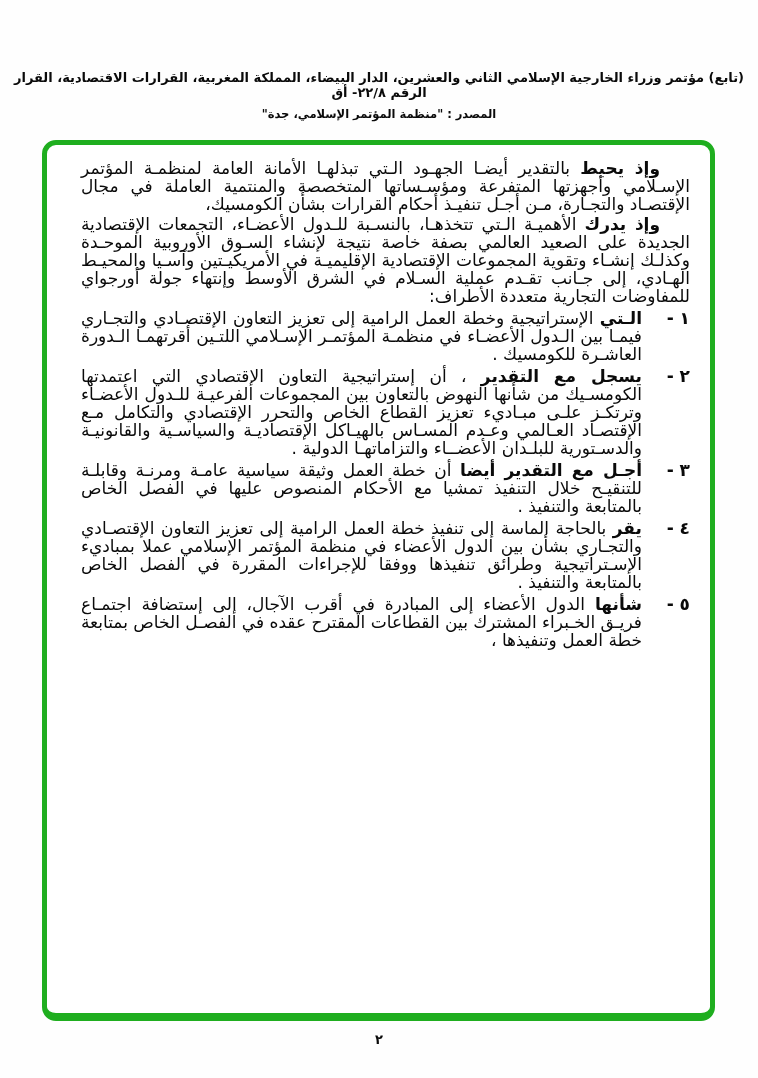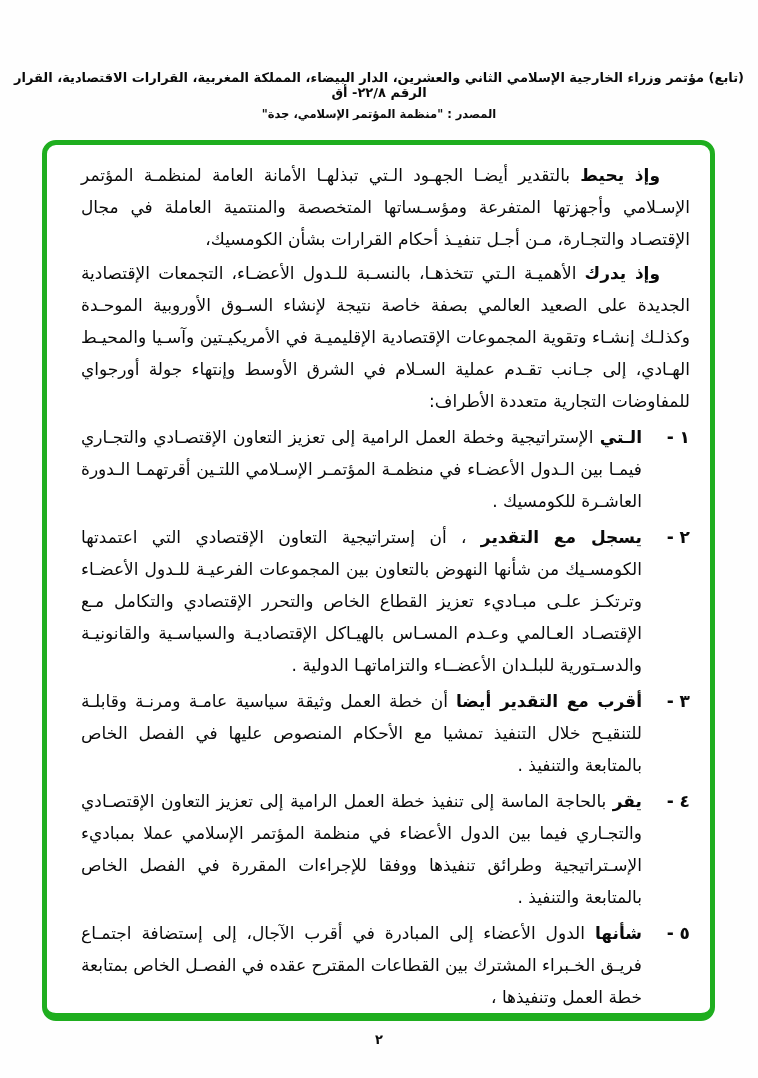--- a/index.html
+++ b/index.html
@@ -48,7 +48,7 @@
     text-align: justify;
     padding: 14px 20px 0 34px;
     font-size: 17px;
-    line-height: 32px;
+    line-height: 18px;
   }
   .para {
     margin: 0 0 2px 0;

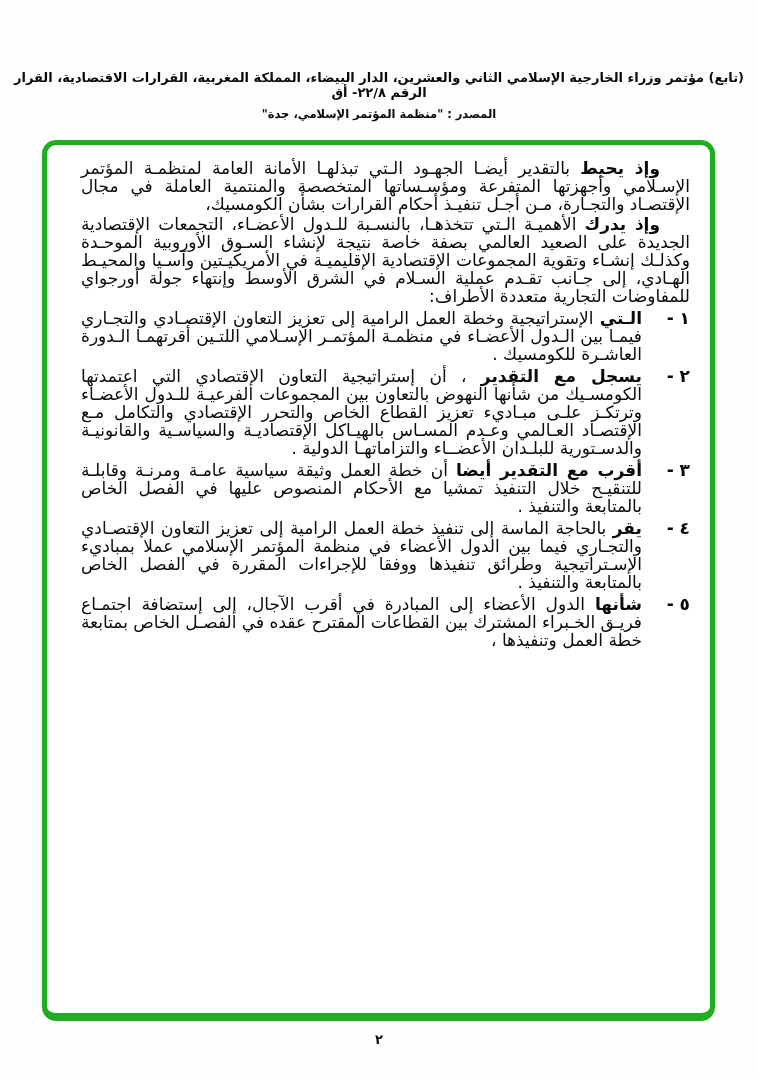--- a/index.html
+++ b/index.html
@@ -110,7 +110,7 @@
 
         <div class="item">
           <div class="item-num">٣ -</div>
-          <div class="item-body"><span class="lead">أقرب مع التقدير أيضا</span><span> أن خطة العمل وثيقة سياسية عامـة ومرنـة وقابلـة للتنقيـح خلال التنفيذ تمشيا مع الأحكام المنصوص عليها في الفصل الخاص بالمتابعة والتنفيذ .</span></div>
+          <div class="item-body"><span class="lead">أجـل مع التقدير أيضا</span><span> أن خطة العمل وثيقة سياسية عامـة ومرنـة وقابلـة للتنقيـح خلال التنفيذ تمشيا مع الأحكام المنصوص عليها في الفصل الخاص بالمتابعة والتنفيذ .</span></div>
         </div>
 
         <div class="item">

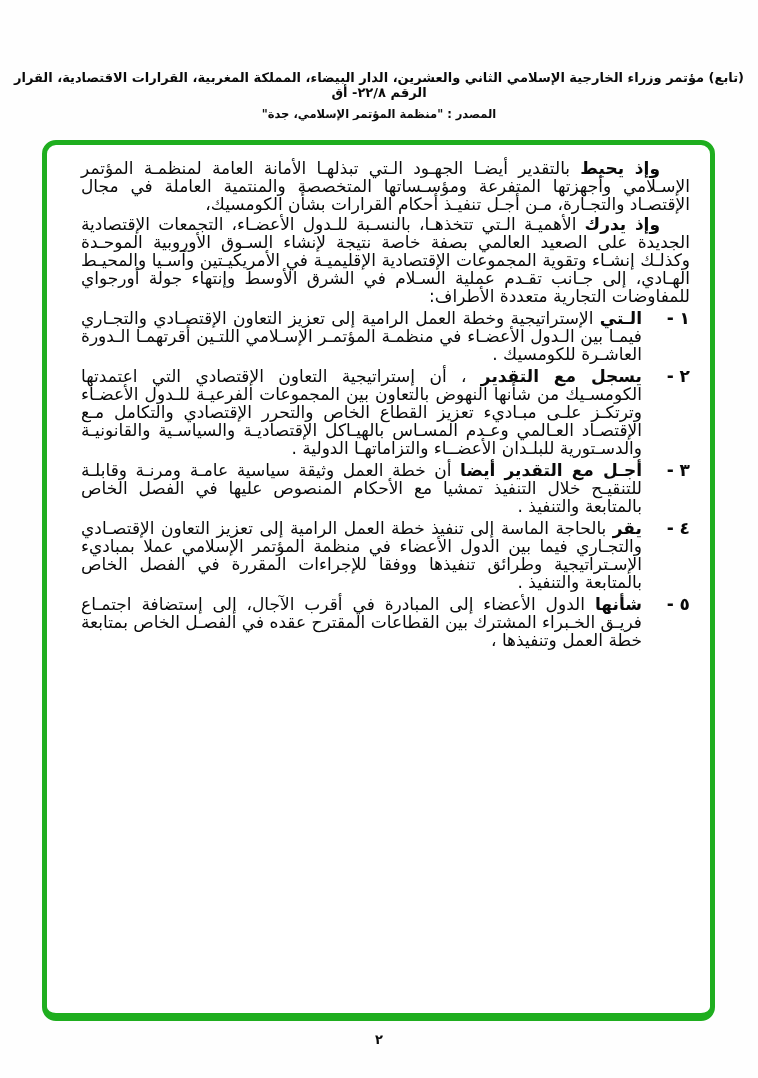--- a/index.html
+++ b/index.html
@@ -115,7 +115,7 @@
 
         <div class="item">
           <div class="item-num">٤ -</div>
-          <div class="item-body"><span class="lead">يقر</span><span> بالحاجة الماسة إلى تنفيذ خطة العمل الرامية إلى تعزيز التعاون الإقتصـادي  والتجـاري فيما بين الدول الأعضاء في منظمة المؤتمر الإسلامي عملا  بمباديء الإسـتراتيجية وطرائق تنفيذها ووفقا للإجراءات المقررة في الفصل الخاص بالمتابعة والتنفيذ .</span></div>
+          <div class="item-body"><span class="lead">يقر</span><span> بالحاجة الماسة إلى تنفيذ خطة العمل الرامية إلى تعزيز التعاون الإقتصـادي  والتجـاري بشأن بين الدول الأعضاء في منظمة المؤتمر الإسلامي عملا  بمباديء الإسـتراتيجية وطرائق تنفيذها ووفقا للإجراءات المقررة في الفصل الخاص بالمتابعة والتنفيذ .</span></div>
         </div>
 
         <div class="item">

